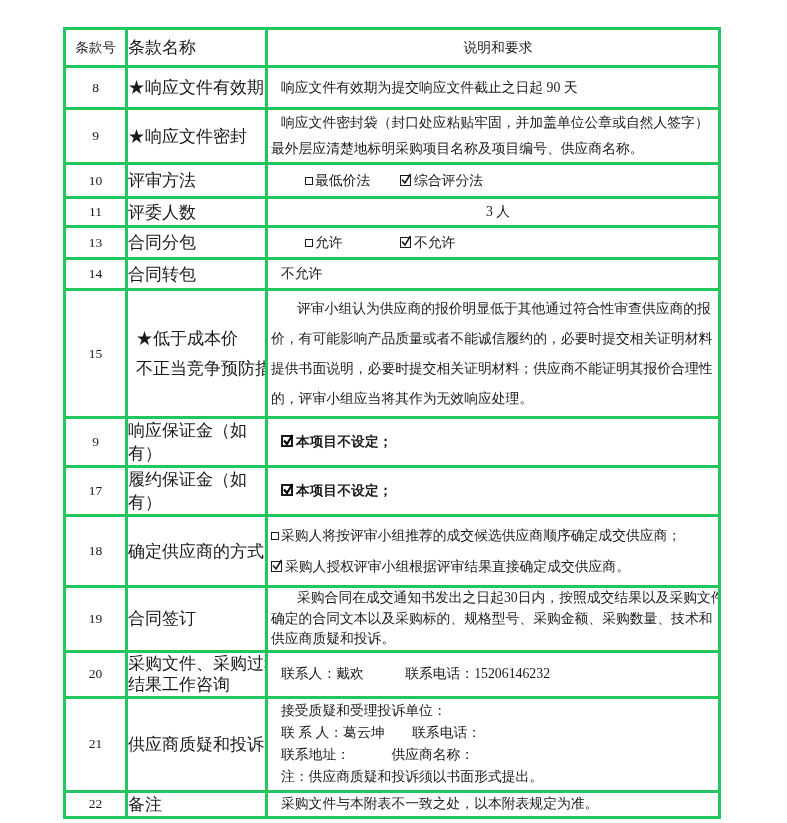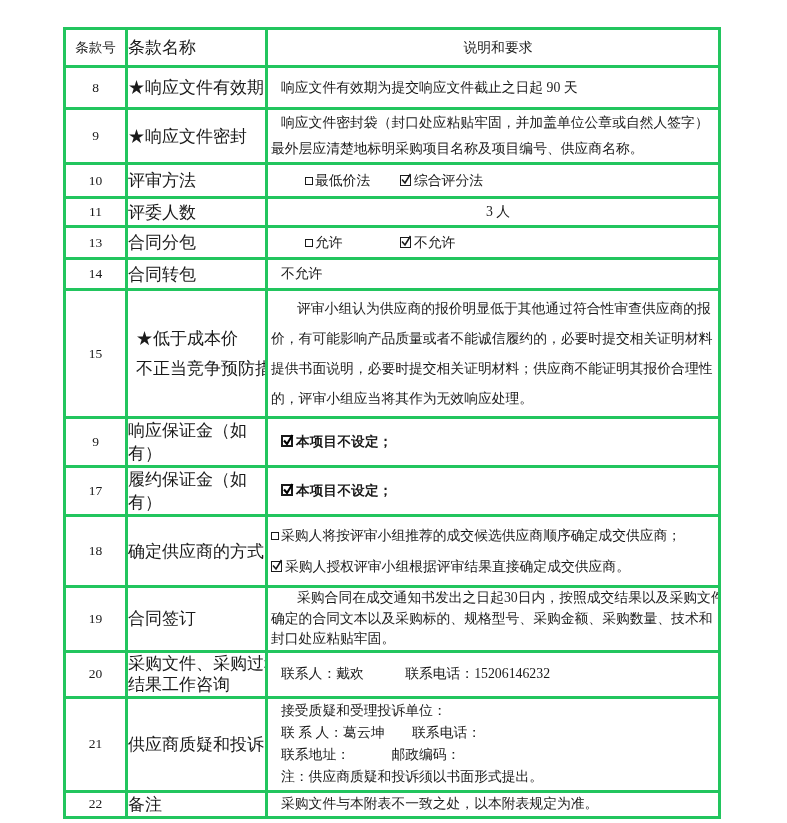--- a/index.html
+++ b/index.html
@@ -181,7 +181,7 @@
       <td class="c-desc flush lh20">
         <span class="ln ind24">采购合同在成交通知书发出之日起30日内，按照成交结果以及采购文件</span>
         <span class="ln">确定的合同文本以及采购标的、规格型号、采购金额、采购数量、技术和</span>
-        <span class="ln">封口处应粘贴牢固。</span>
+        <span class="ln">供应商质疑和投诉。</span>
       </td>
     </tr>
 

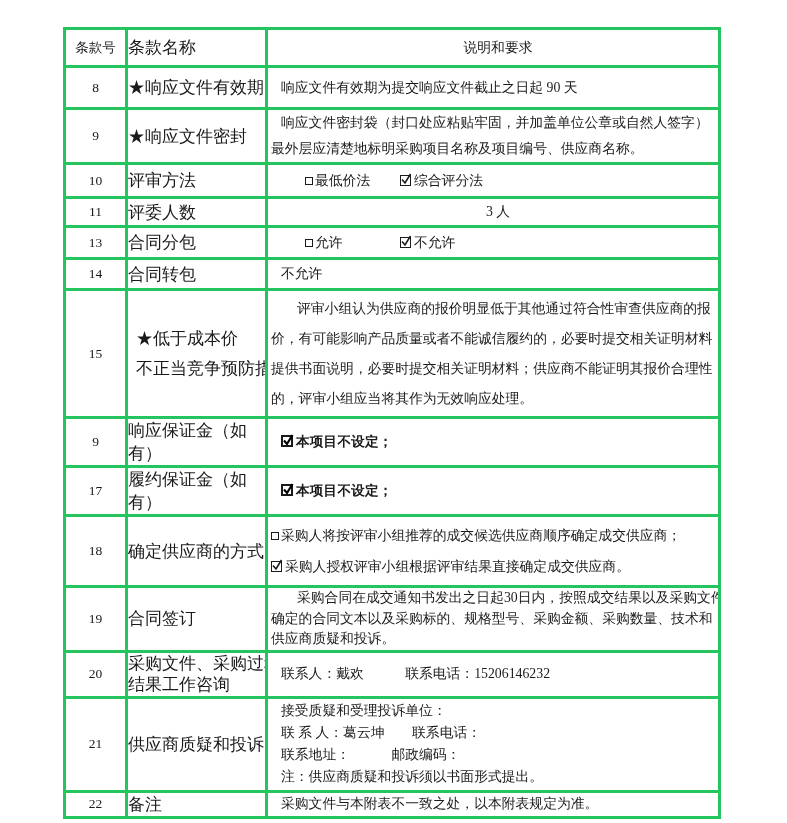--- a/index.html
+++ b/index.html
@@ -200,7 +200,7 @@
       <td class="c-desc lh22">
         <span class="ln">接受质疑和受理投诉单位：</span>
         <span class="ln">联 系 人：葛云坤　　联系电话：</span>
-        <span class="ln">联系地址：　　　邮政编码：</span>
+        <span class="ln">联系地址：　　　供应商名称：</span>
         <span class="ln">注：供应商质疑和投诉须以书面形式提出。</span>
       </td>
     </tr>

